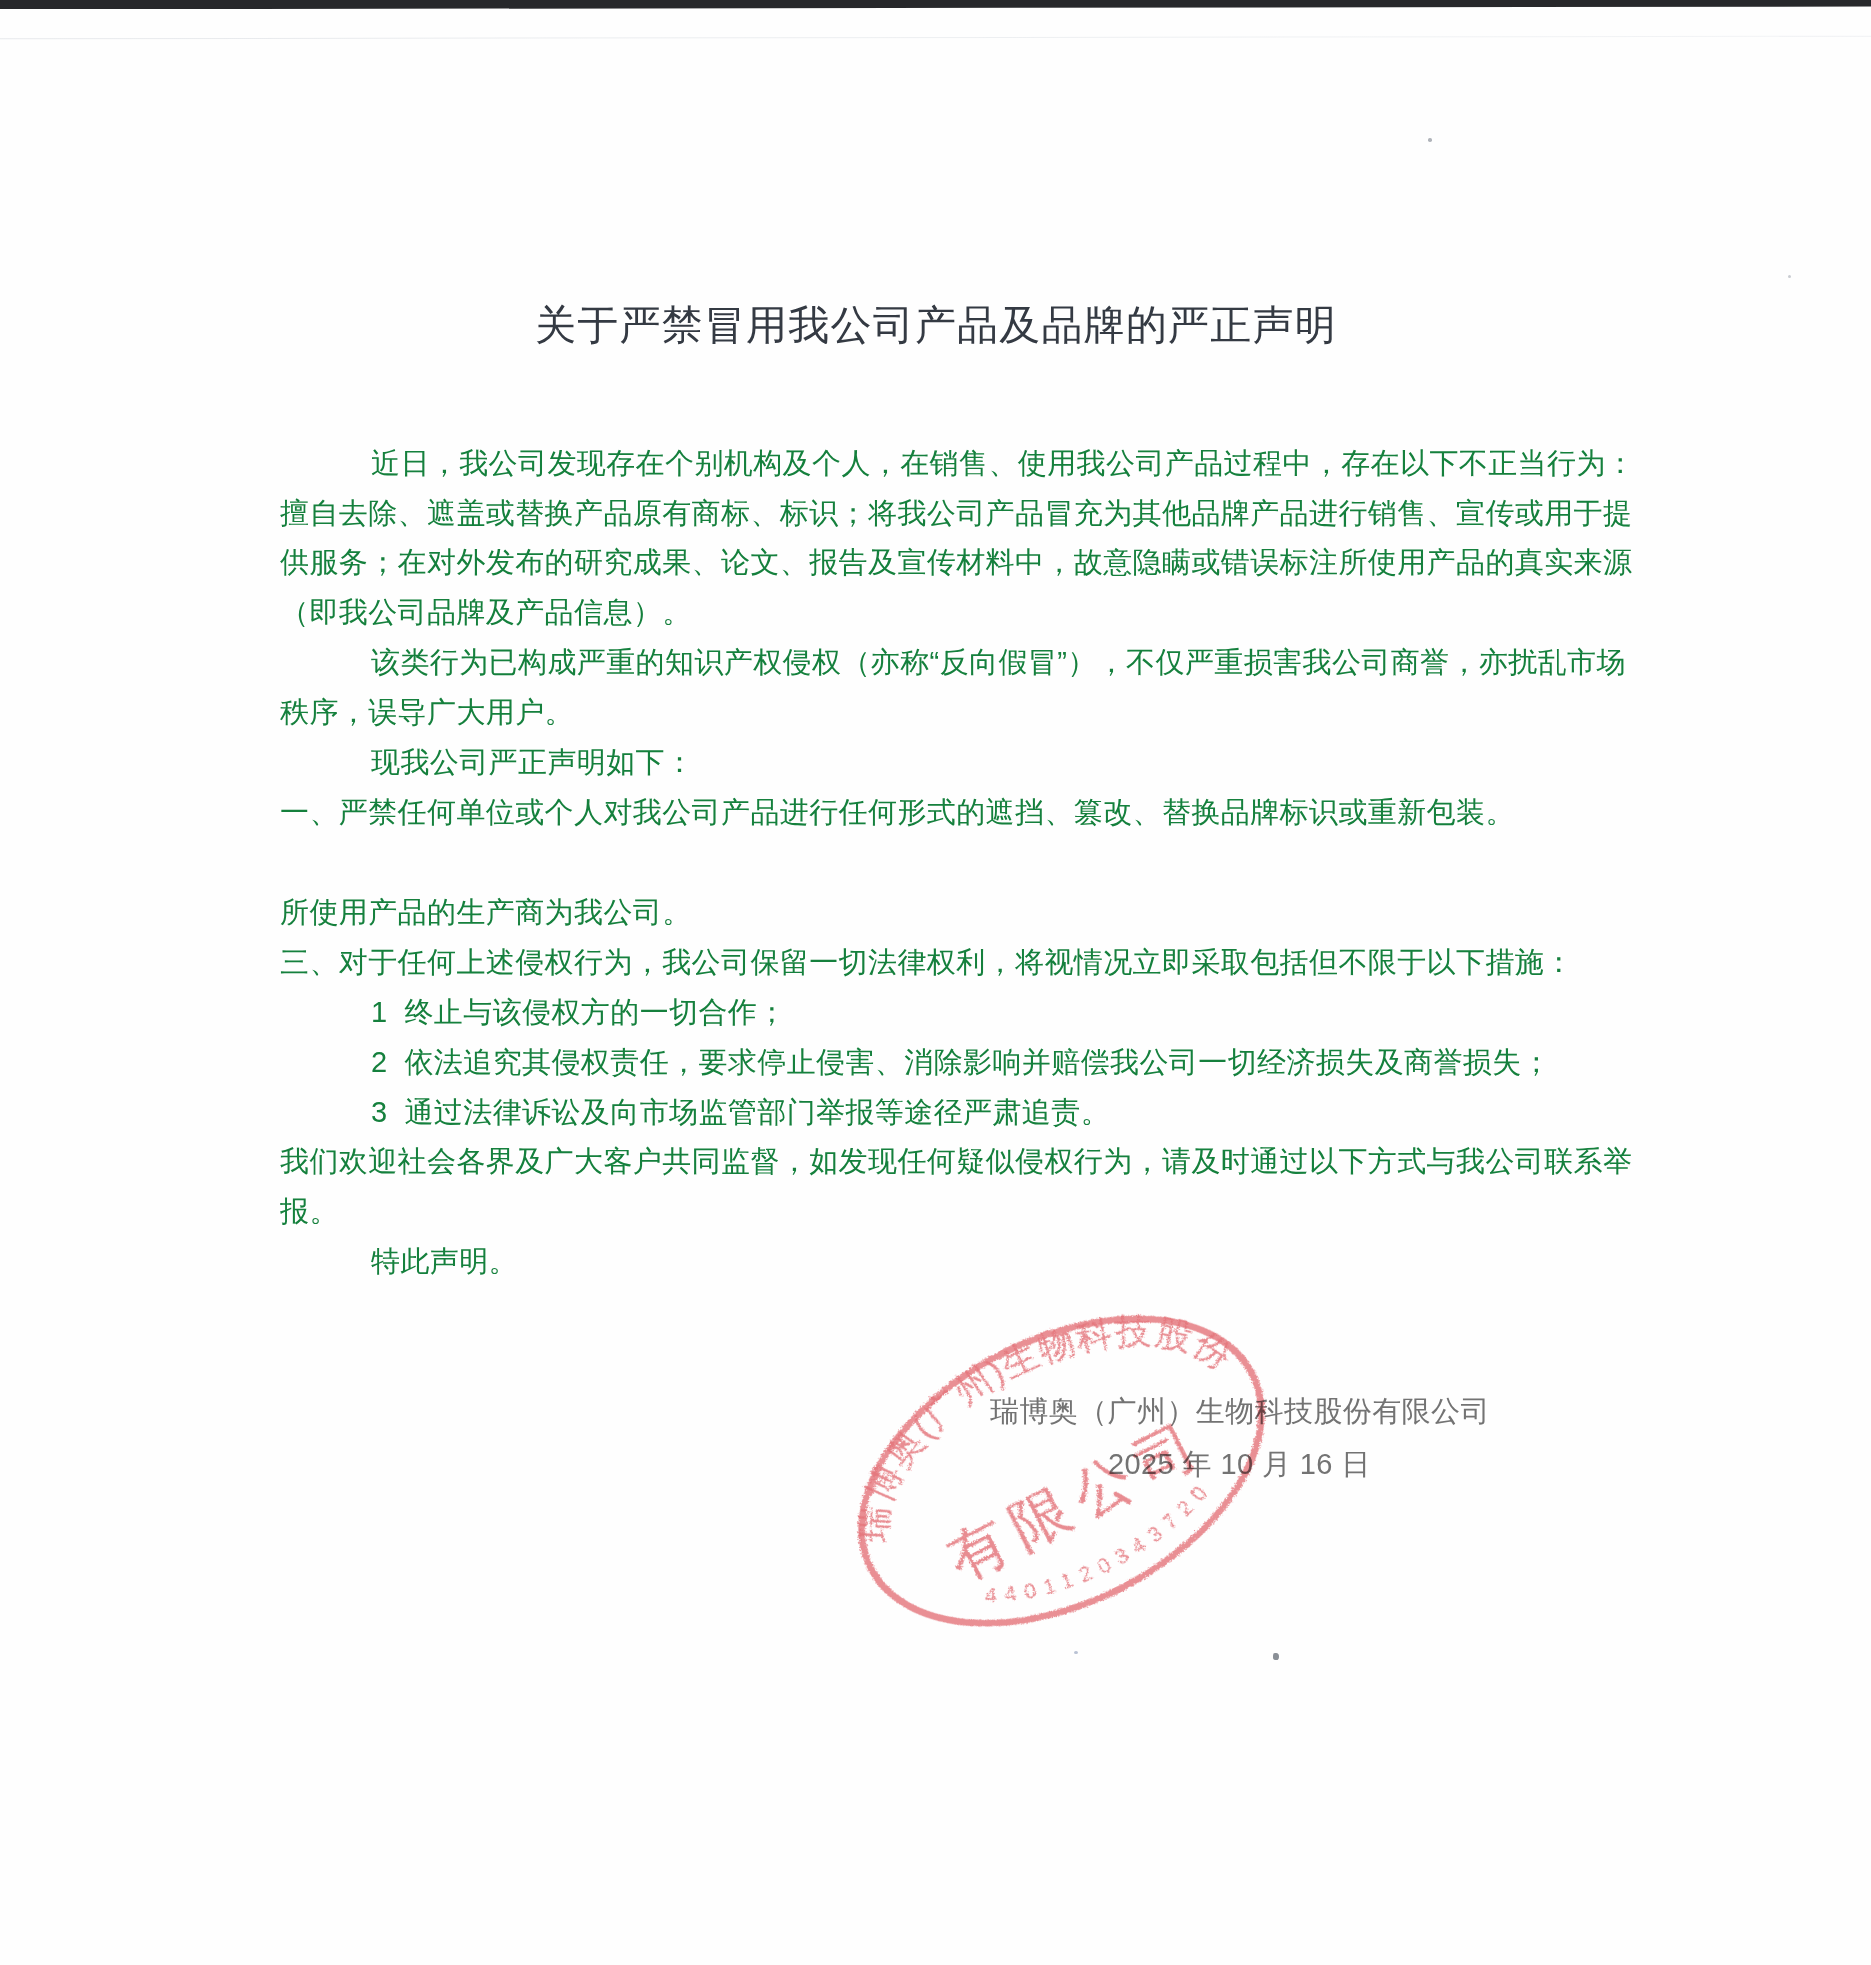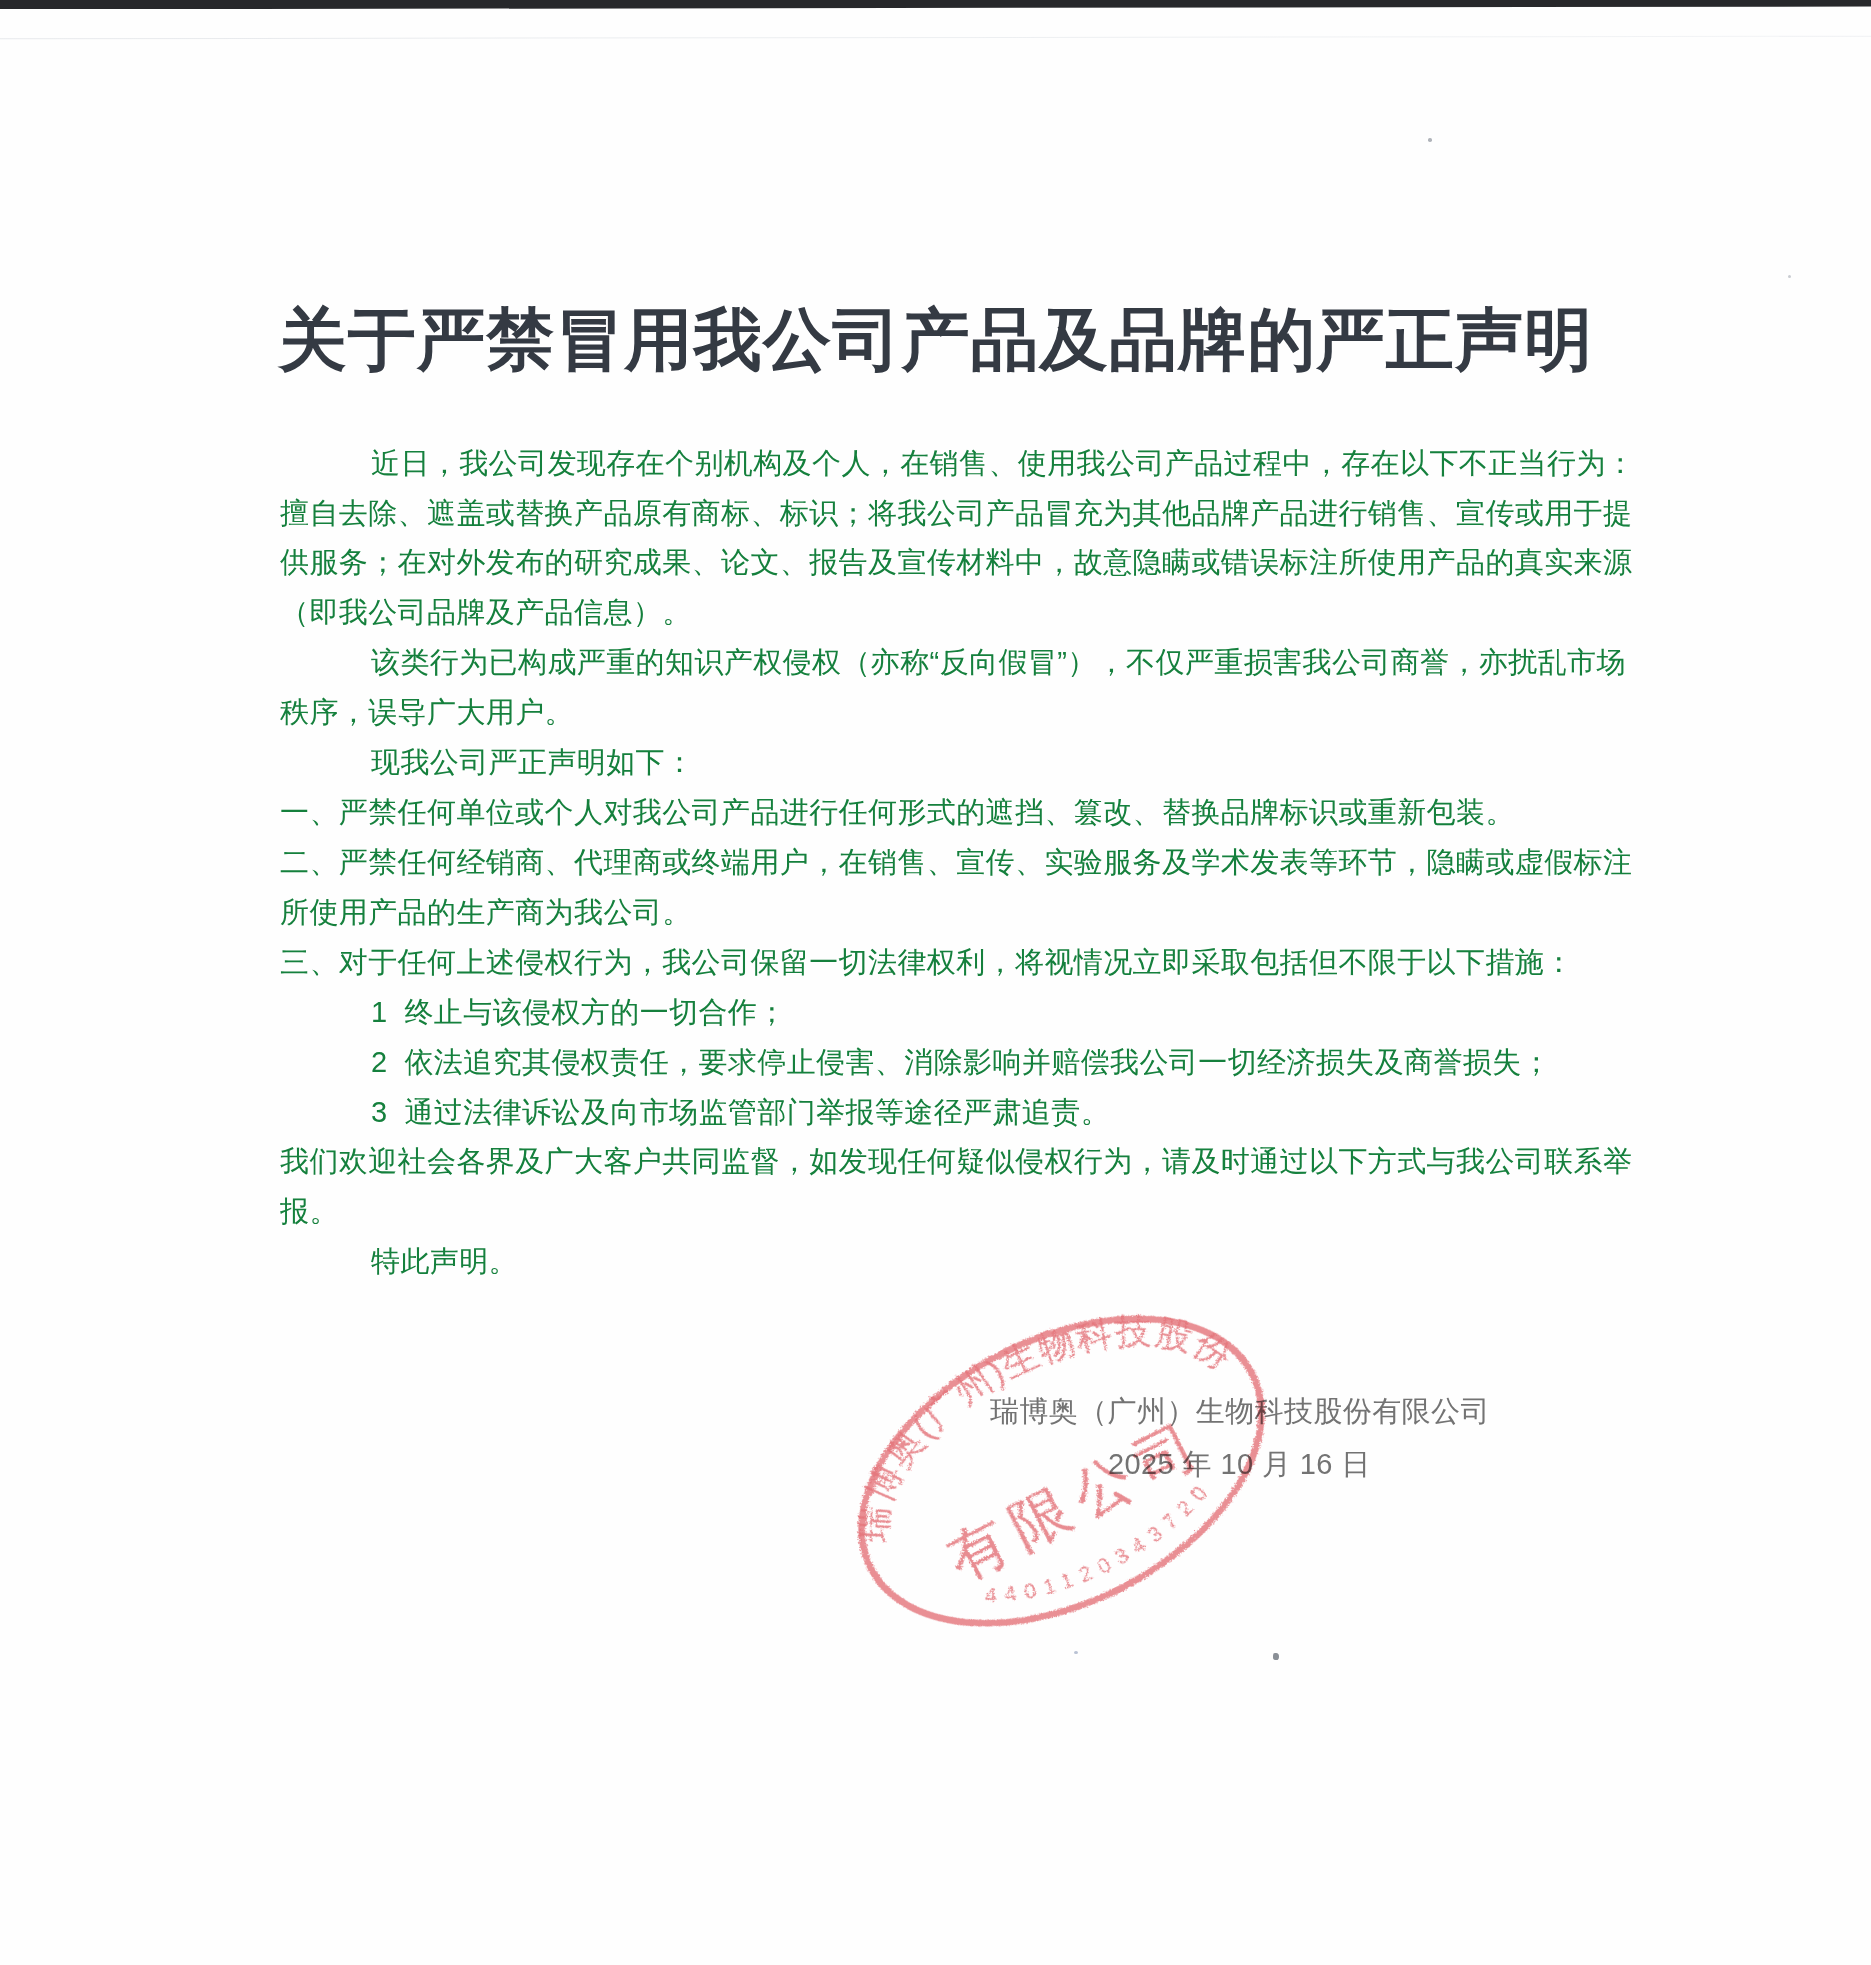--- a/index.html
+++ b/index.html
@@ -23,7 +23,7 @@
   .title{
     position:absolute;left:0;top:305px;width:100%;
     text-align:center;
-    font-size:68px;font-weight:700;letter-spacing:1.2px;
+    font-size:41px;font-weight:400;letter-spacing:1.2px;
     color:#343a43;line-height:1;
   }
   .line{

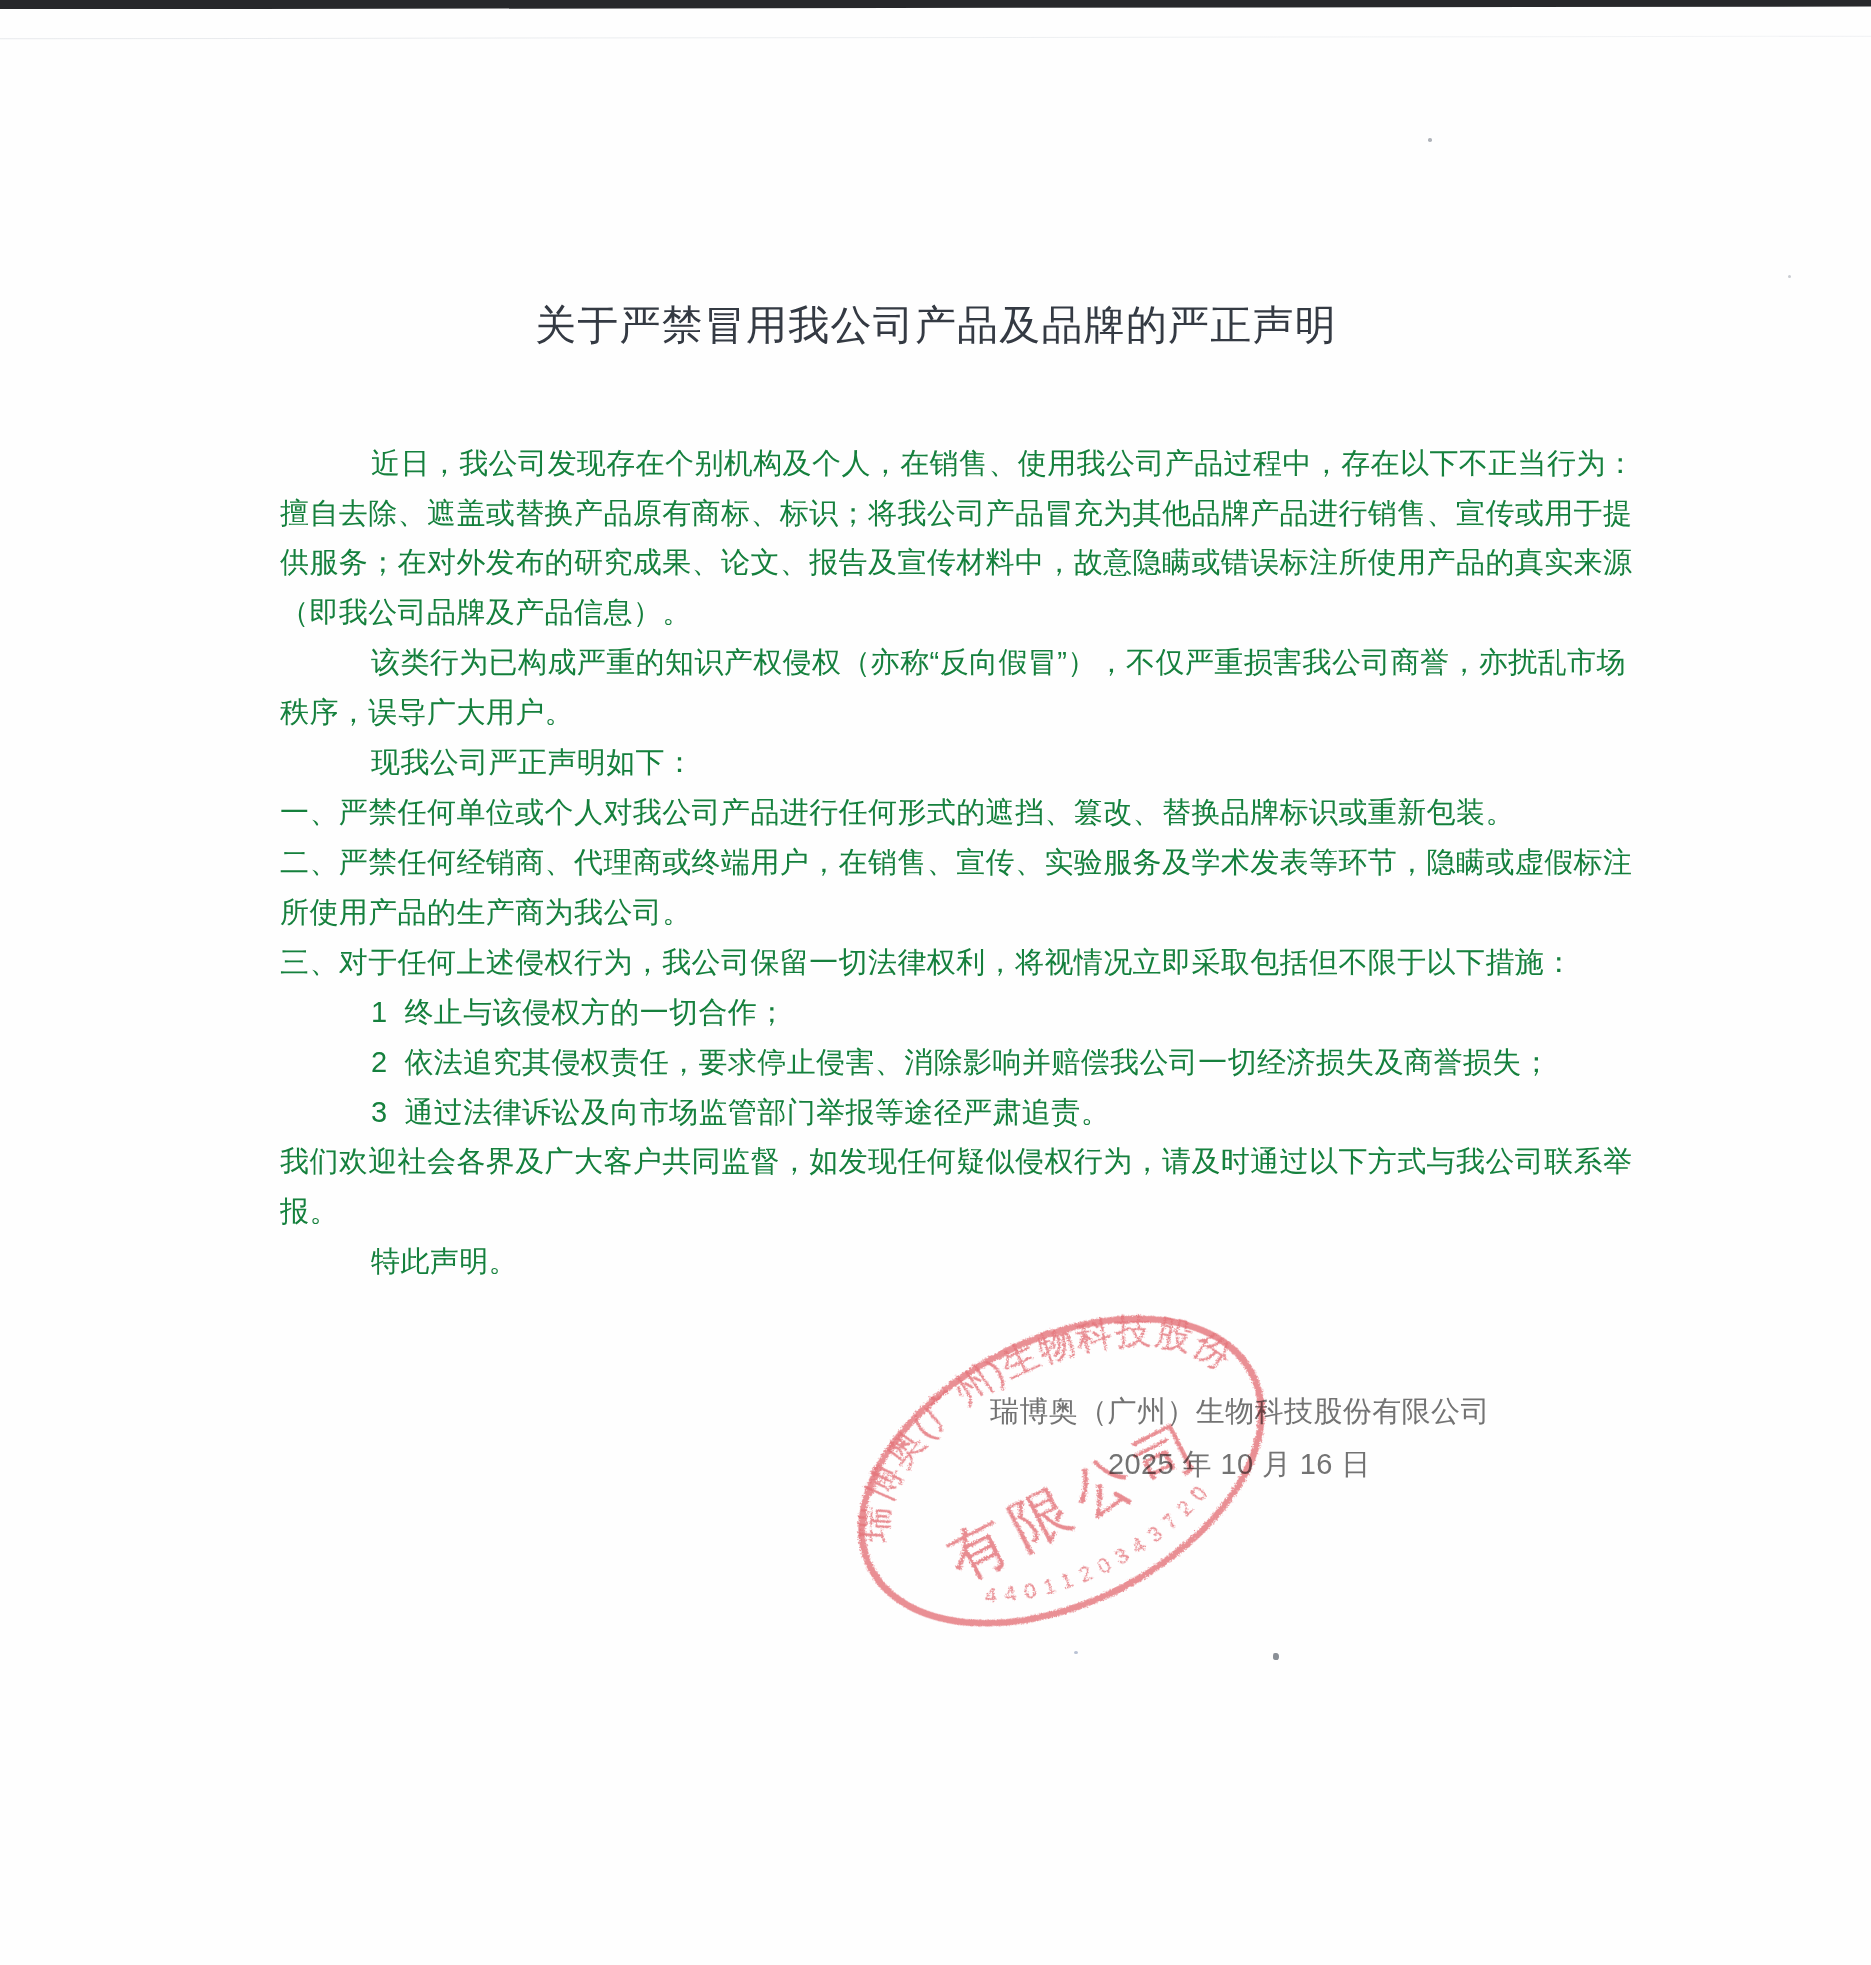--- a/index.html
+++ b/index.html
@@ -61,7 +61,6 @@
   <div class="line" style="top:697px">秩序，误导广大用户。</div>
   <div class="line indent" style="top:747px">现我公司严正声明如下：</div>
   <div class="line" style="top:797px">一、严禁任何单位或个人对我公司产品进行任何形式的遮挡、篡改、替换品牌标识或重新包装。</div>
-  <div class="line" style="top:847px">二、严禁任何经销商、代理商或终端用户，在销售、宣传、实验服务及学术发表等环节，隐瞒或虚假标注</div>
   <div class="line" style="top:897px">所使用产品的生产商为我公司。</div>
   <div class="line" style="top:947px">三、对于任何上述侵权行为，我公司保留一切法律权利，将视情况立即采取包括但不限于以下措施：</div>
   <div class="line indent" style="top:997px">1  终止与该侵权方的一切合作；</div>

